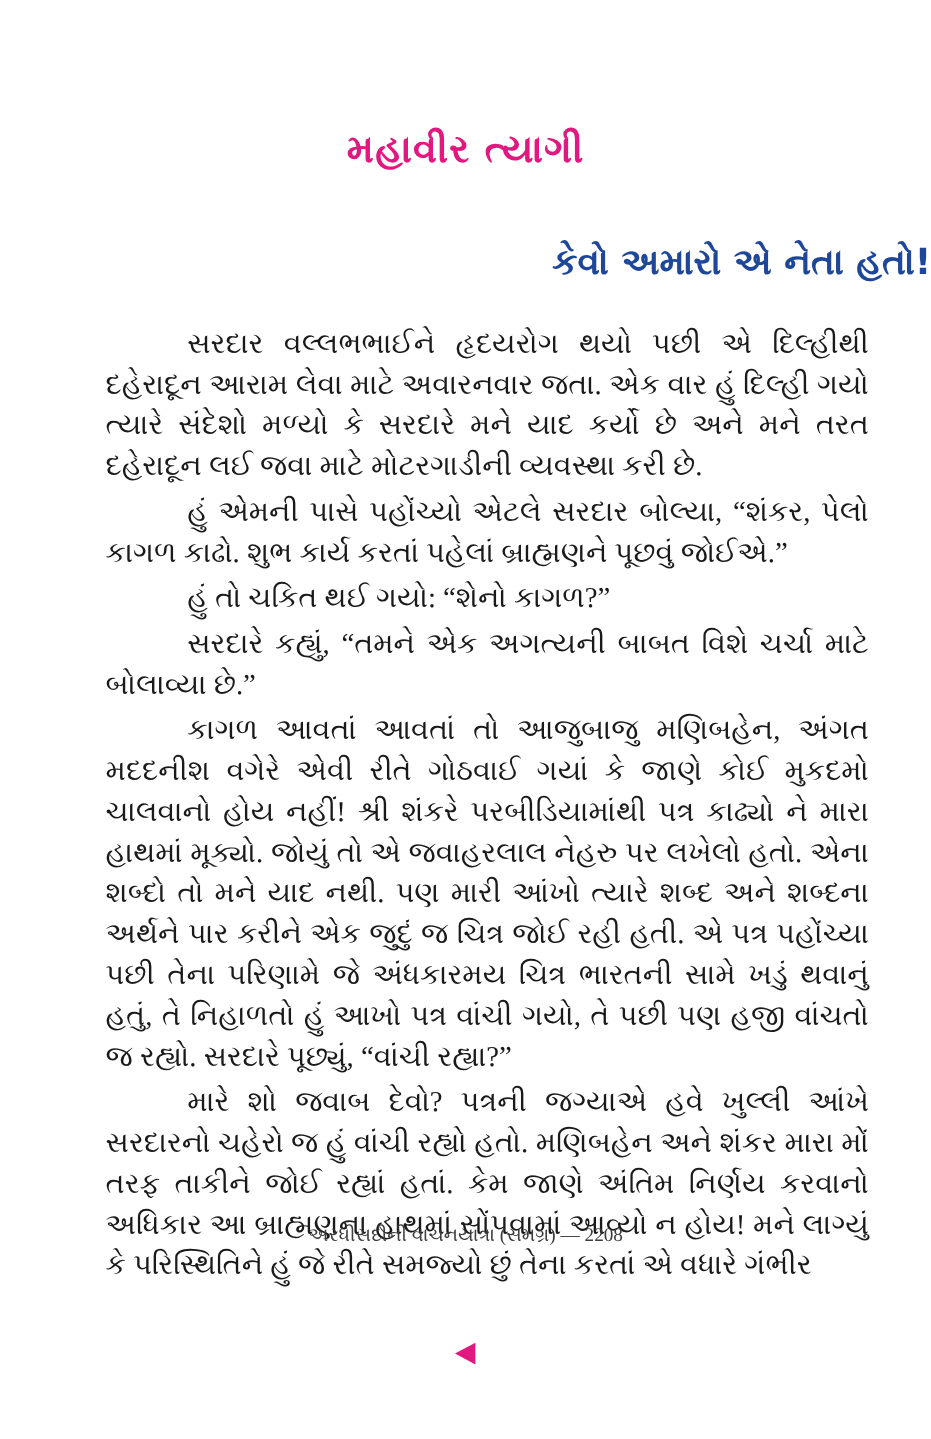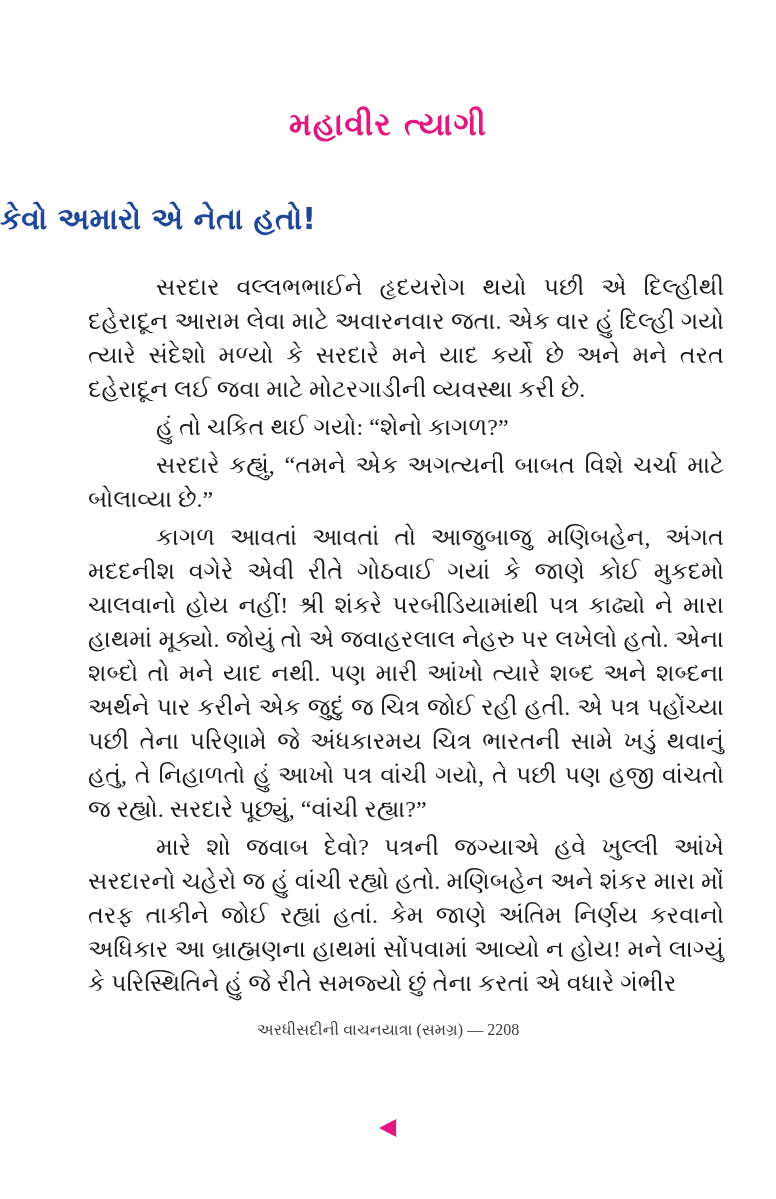--- a/index.html
+++ b/index.html
@@ -25,7 +25,7 @@
   }
   .subtitle {
     margin-top: 52px;
-    text-align: left;
+    text-align: right;
     font-family: "DejaVu Sans", sans-serif;
     font-weight: bold;
     font-size: 30px;

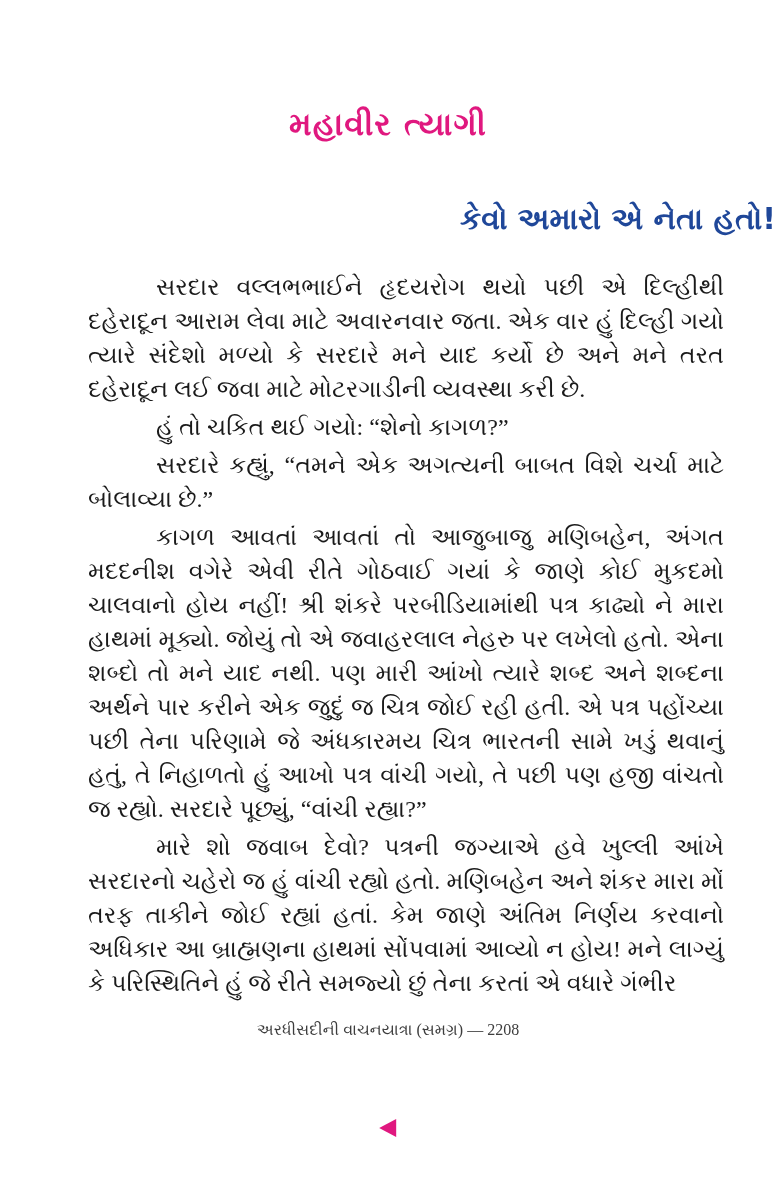--- a/index.html
+++ b/index.html
@@ -79,6 +79,7 @@
 
   <div class="body-text">
     <p>સરદાર વલ્લભભાઈને હૃદયરોગ થયો પછી એ દિલ્હીથી દહેરાદૂન આરામ લેવા માટે અવારનવાર જતા. એક વાર હું દિલ્હી ગયો ત્યારે સંદેશો મળ્યો કે સરદારે મને યાદ કર્યો છે અને મને તરત દહેરાદૂન લઈ જવા માટે મોટરગાડીની વ્યવસ્થા કરી છે.</p>
+    <p>હું એમની પાસે પહોંચ્યો એટલે સરદાર બોલ્યા, “શંકર, પેલો કાગળ કાઢો. શુભ કાર્ય કરતાં પહેલાં બ્રાહ્મણને પૂછવું જોઈએ.”</p>
     <p>હું તો ચકિત થઈ ગયો: “શેનો કાગળ?”</p>
     <p>સરદારે કહ્યું, “તમને એક અગત્યની બાબત વિશે ચર્ચા માટે બોલાવ્યા છે.”</p>
     <p>કાગળ આવતાં આવતાં તો આજુબાજુ મણિબહેન, અંગત મદદનીશ વગેરે એવી રીતે ગોઠવાઈ ગયાં કે જાણે કોઈ મુકદમો ચાલવાનો હોય નહીં! શ્રી શંકરે પરબીડિયામાંથી પત્ર કાઢ્યો ને મારા હાથમાં મૂક્યો. જોયું તો એ જવાહરલાલ નેહરુ પર લખેલો હતો. એના શબ્દો તો મને યાદ નથી. પણ મારી આંખો ત્યારે શબ્દ અને શબ્દના અર્થને પાર કરીને એક જુદું જ ચિત્ર જોઈ રહી હતી. એ પત્ર પહોંચ્યા પછી તેના પરિણામે જે અંધકારમય ચિત્ર ભારતની સામે ખડું થવાનું હતું, તે નિહાળતો હું આખો પત્ર વાંચી ગયો, તે પછી પણ હજી વાંચતો જ રહ્યો. સરદારે પૂછ્યું, “વાંચી રહ્યા?”</p>

